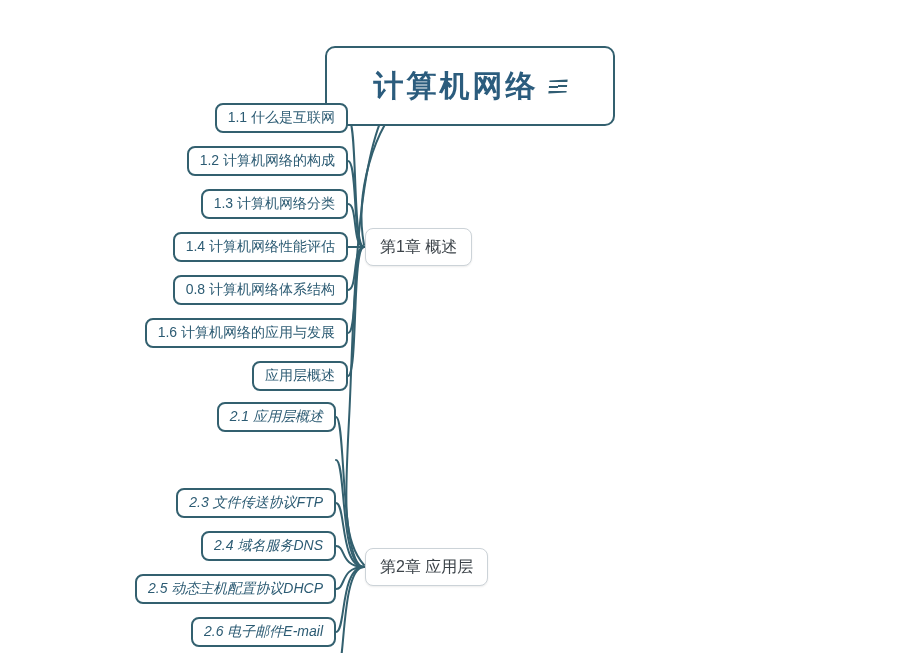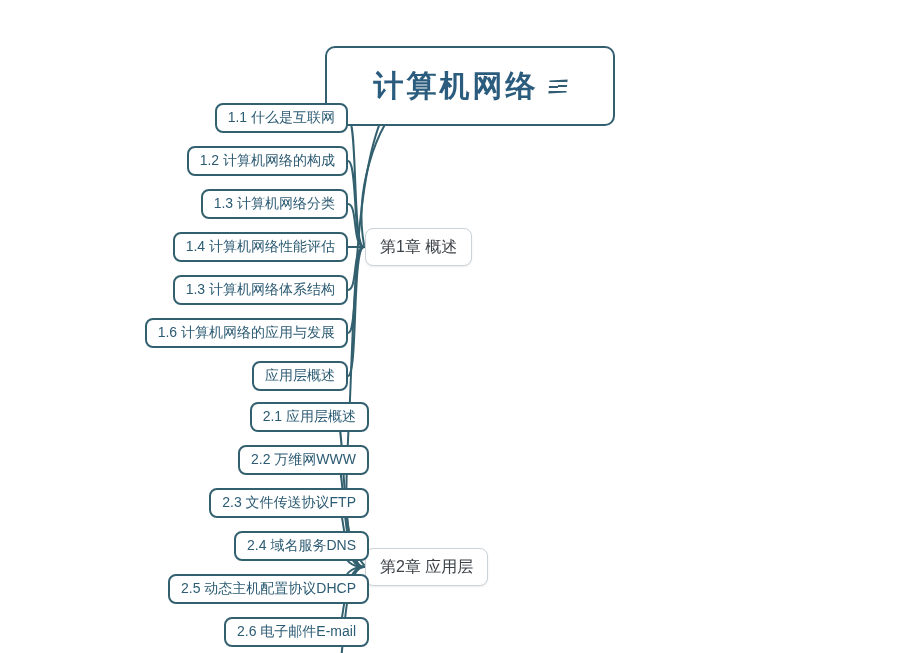--- a/index.html
+++ b/index.html
@@ -85,7 +85,7 @@
     <span>1.4 计算机网络性能评估</span>
   </div>
   <div class="topic child g1" style="top:275px">
-    <span>1.3 计算机网络体系结构</span>
+    <span>0.8 计算机网络体系结构</span>
   </div>
   <div class="topic child g1" style="top:318px">
     <span>1.6 计算机网络的应用与发展</span>

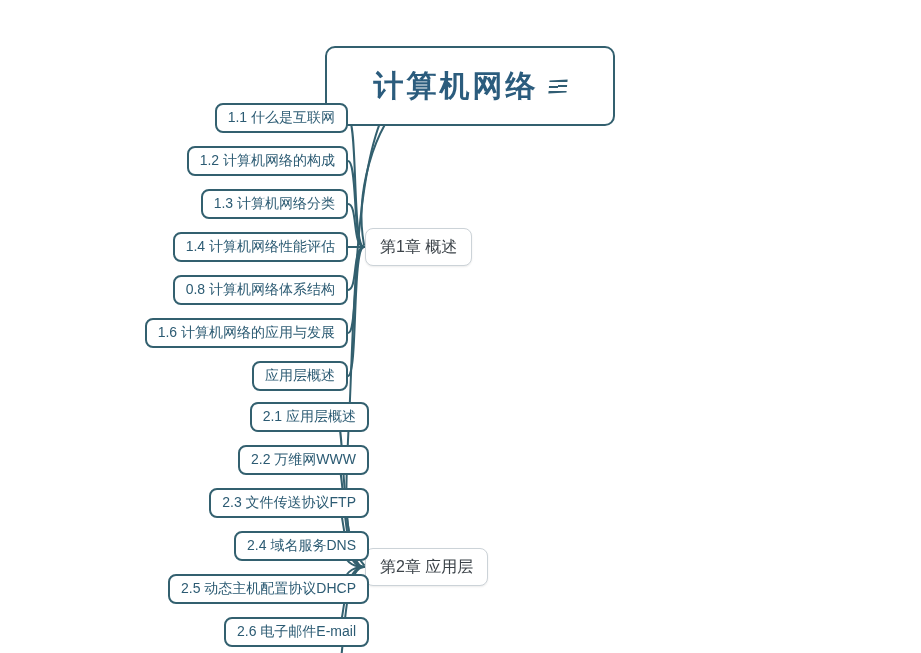--- a/index.html
+++ b/index.html
@@ -27,7 +27,7 @@
   .child{height:30px;padding:0 11px;border:2px solid #33606f;border-radius:8px;
          color:#2c5b73;font-size:14px;}
   .g1{right:573px;}
-  .g2{right:552px;}
+  .g2{right:585px;font-style:italic;}
 </style>
 </head>
 <body>

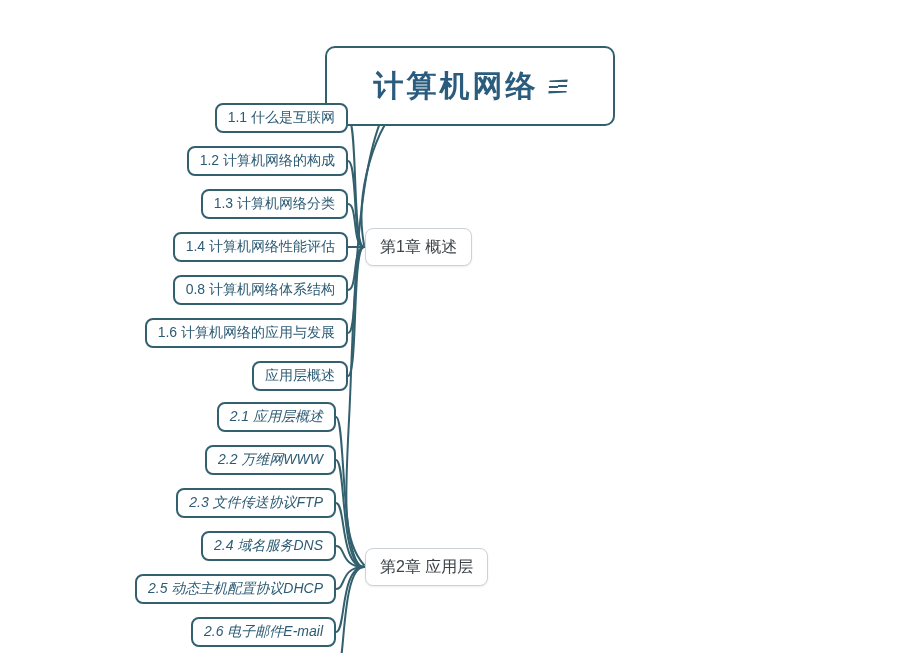--- a/index.html
+++ b/index.html
@@ -97,9 +97,6 @@
   <div class="topic child g2" style="top:402px">
     <span>2.1 应用层概述</span>
   </div>
-  <div class="topic child g2" style="top:445px">
-    <span>2.2 万维网WWW</span>
-  </div>
   <div class="topic child g2" style="top:488px">
     <span>2.3 文件传送协议FTP</span>
   </div>

